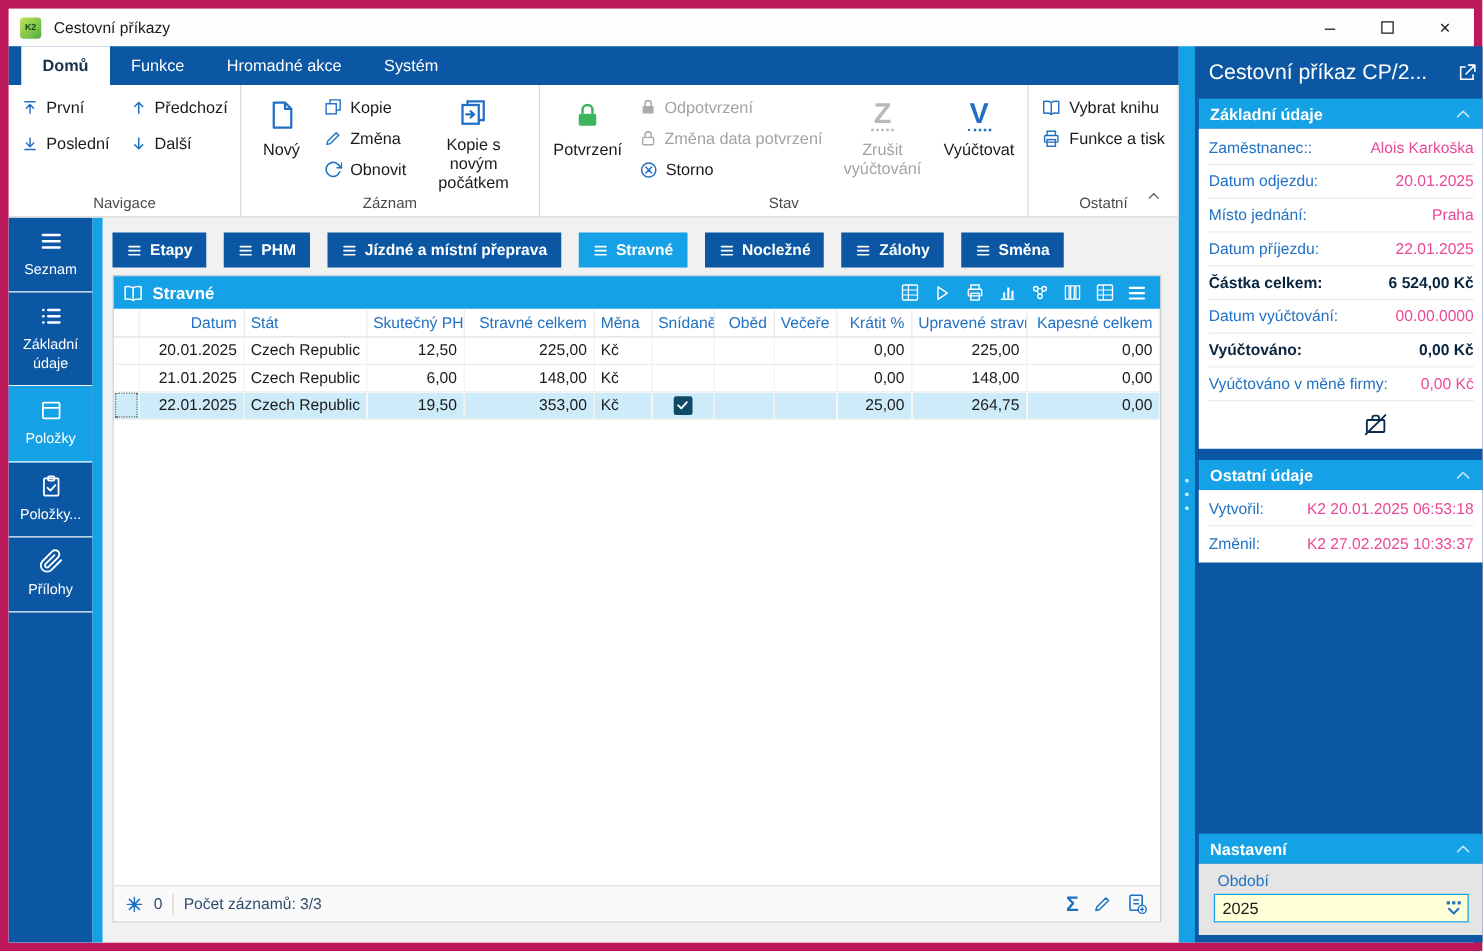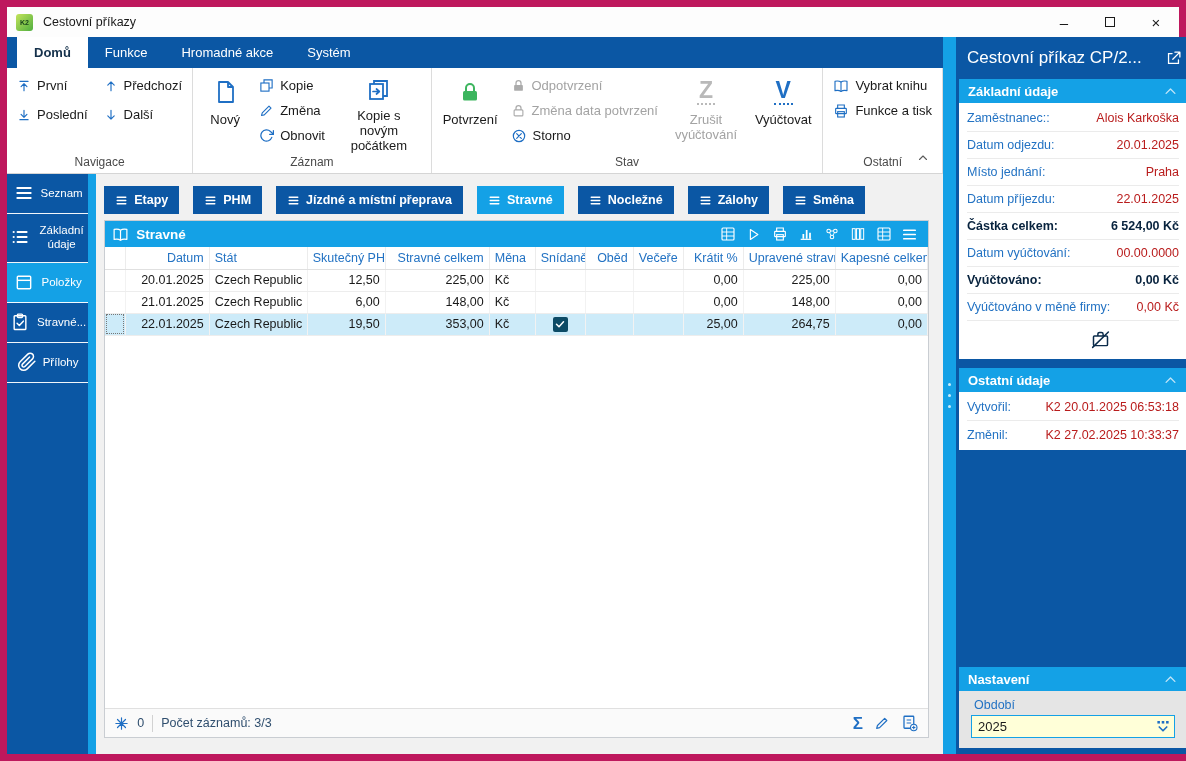--- a/index.html
+++ b/index.html
@@ -93,7 +93,7 @@
   .frow { display:flex; align-items:center; justify-content:space-between; height:27px; border-bottom:1px solid #EBEBEB; font-size:12.5px; gap:12px; }
   .frow:last-of-type { border-bottom:none; }
   .flabel { color:#2272C3; white-space:nowrap; }
-  .fvalue { color:#b91c1c; white-space:nowrap; }
+  .fvalue { color:#ec4899; white-space:nowrap; }
   .frow.bold .flabel, .frow.bold .fvalue { color:#08233E; font-weight:700; }
   .noimg-row { height:36px; display:flex; align-items:center; justify-content:center; padding-left:55px; color:#0A2B4A; }
   .dgap-sm { flex:0 0 9px; }

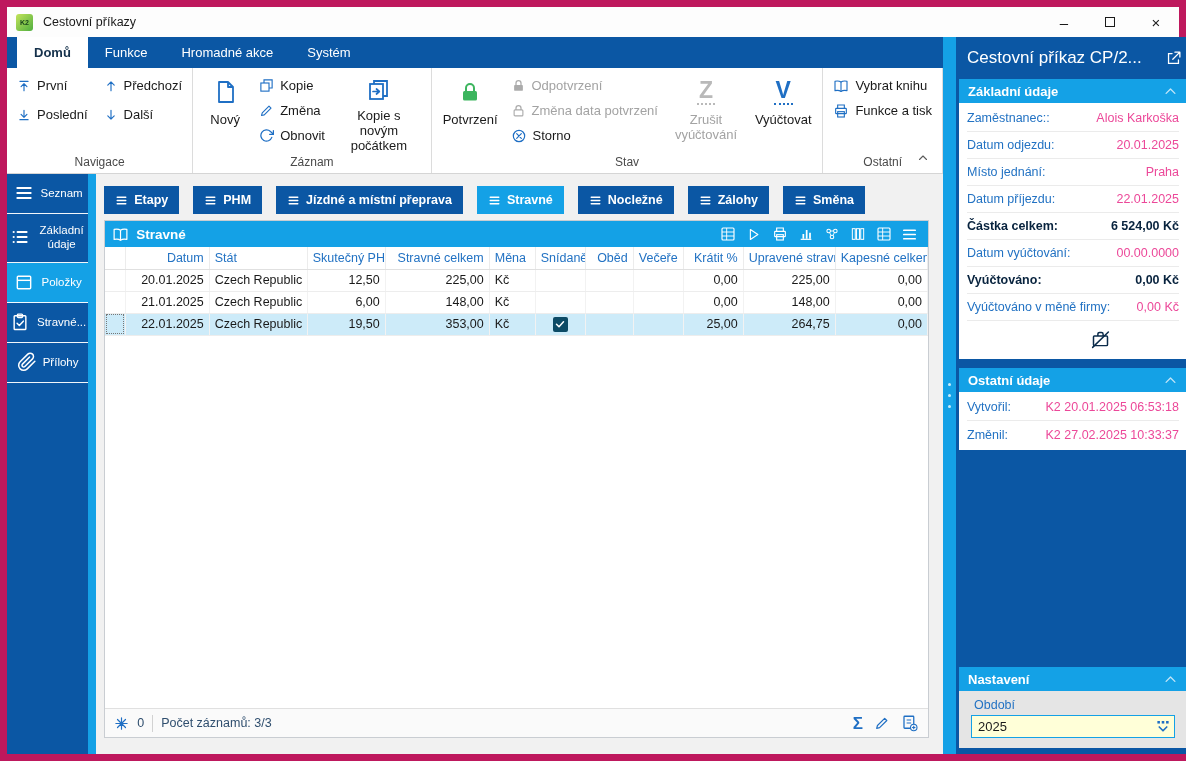--- a/index.html
+++ b/index.html
@@ -47,7 +47,7 @@
   
   .content-row { flex:1; display:flex; min-height:0; background:#F1F1F1; }
   .sidebar { flex:0 0 67px; background:#0B57A4; display:flex; flex-direction:column; }
-  .side-item { display:flex; flex-direction:row; align-items:center; justify-content:center; gap:6px;
+  .side-item { display:flex; flex-direction:column; align-items:center; justify-content:center; gap:6px;
                padding:9px 2px 10px; border-bottom:1px solid rgba(255,255,255,.95);
                color:#FFF; font-size:11.5px; text-align:center; line-height:1.25; }
   .side-item.active { background:#14A1E6; }

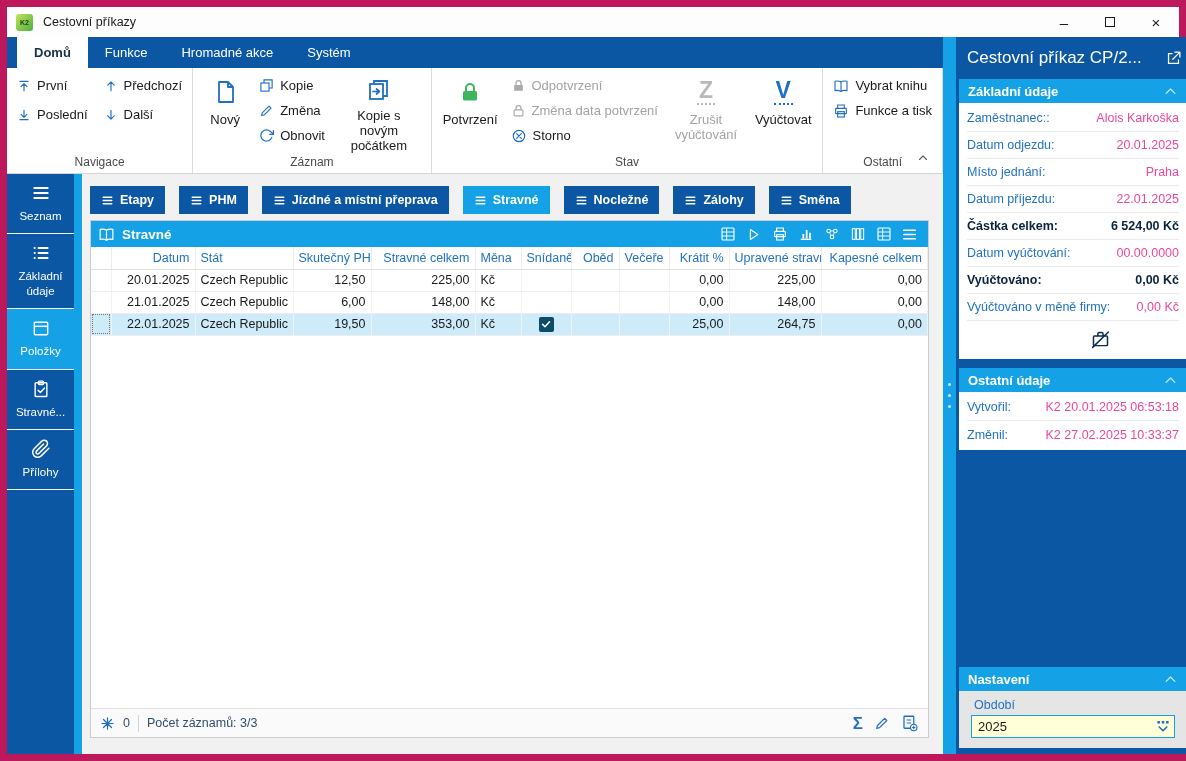--- a/index.html
+++ b/index.html
@@ -436,7 +436,7 @@
               <svg class="ic" width="22" height="20">
                 <use href="#i-clipcheck"></use>
               </svg>
-              <span>Stravné...</span>
+              <span>Položky...</span>
             </div>
           <div class="side-item">
               <svg class="ic" width="20" height="20">

